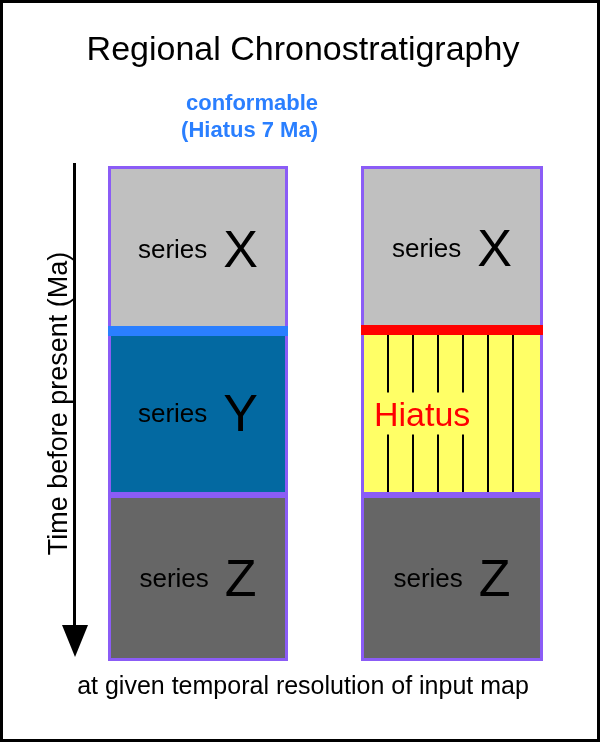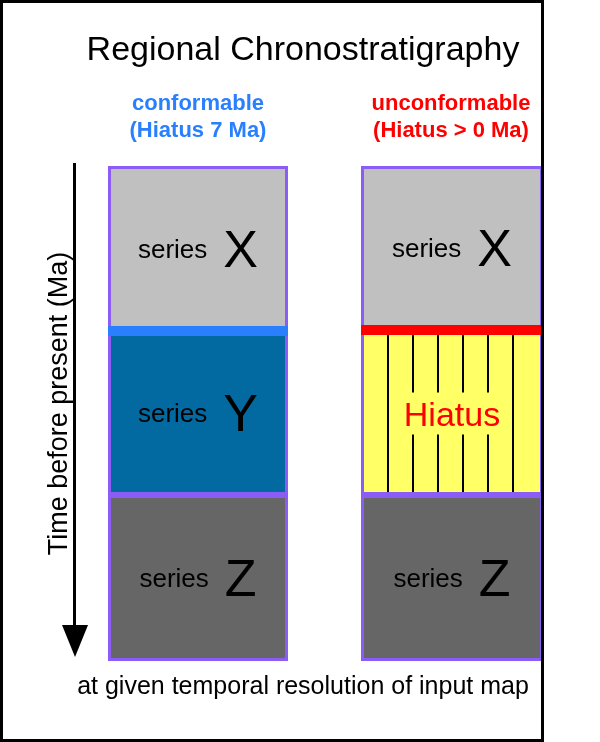--- a/index.html
+++ b/index.html
@@ -12,7 +12,7 @@
   }
   #figure {
     position: relative;
-    width: 544px;
+    width: 600px;
     height: 742px;
     background: #ffffff;
     box-sizing: border-box;

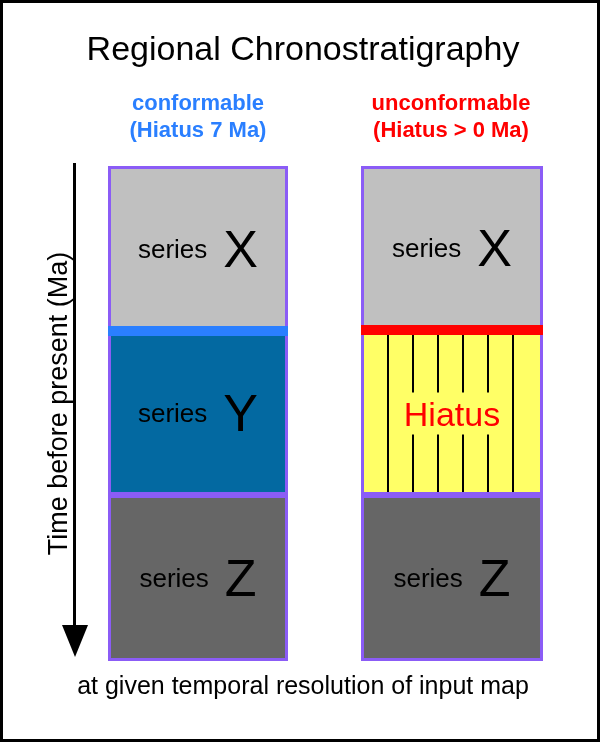--- a/index.html
+++ b/index.html
@@ -54,7 +54,7 @@
     width: 260px;
     color: #ff0000;
   }
-  .col-header .hline { display: block; }
+  .col-header .hline { display: block; text-align: right; }
 
   
   #axis {

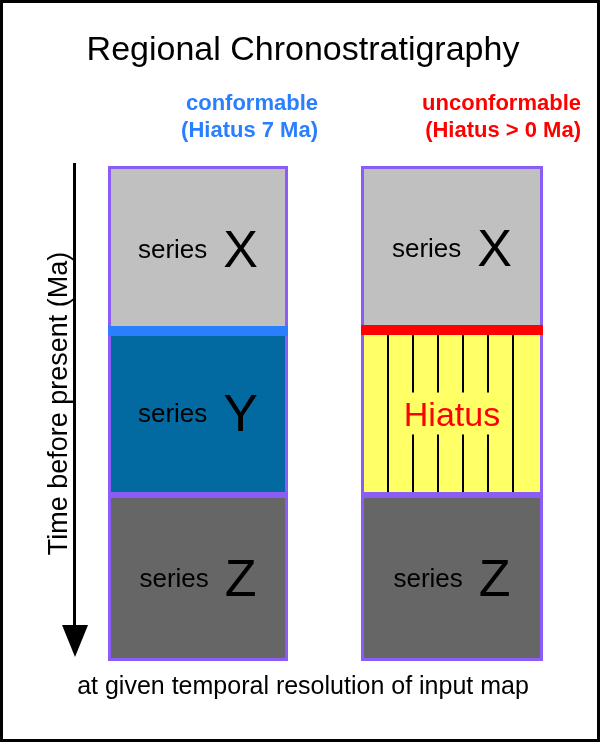--- a/index.html
+++ b/index.html
@@ -193,10 +193,6 @@
     <span class="hline">(Hiatus 7 Ma)</span>
   </div>
 
-  <div class="col-header" id="header-unconformable">
-    <span class="hline">unconformable</span>
-    <span class="hline">(Hiatus &gt; 0 Ma)</span>
-  </div>
 
   <div id="axis">
     <div id="axis-line"></div>

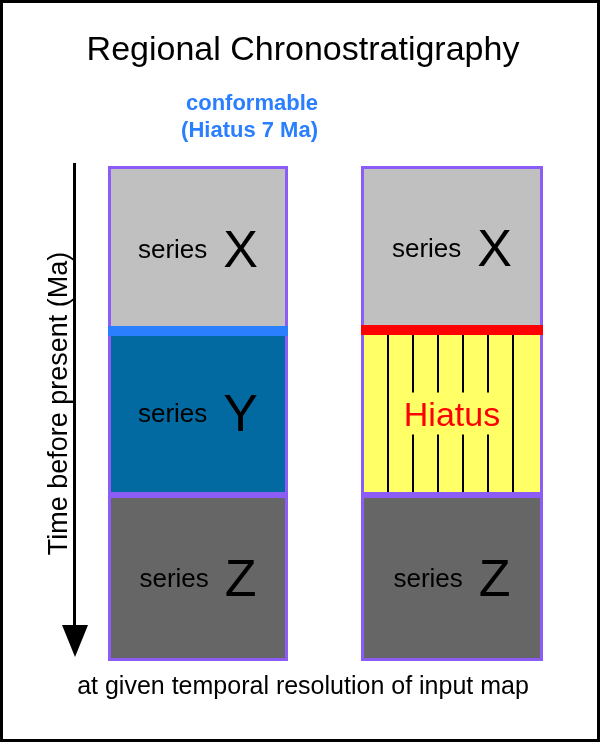--- a/index.html
+++ b/index.html
@@ -158,7 +158,7 @@
     right: 0;
     top: 50%;
     transform: translateY(-50%);
-    text-align: center;
+    text-align: left;
     font-size: 34px;
     color: #ff0000;
     white-space: nowrap;

